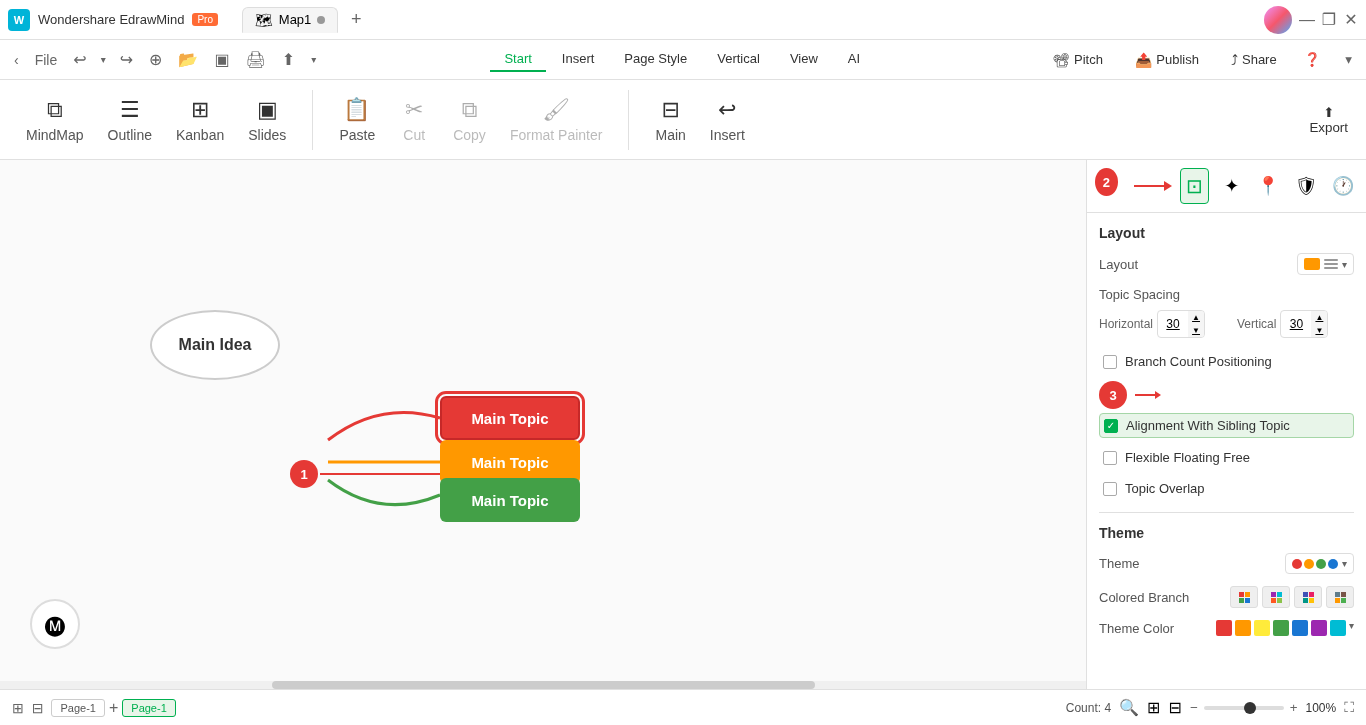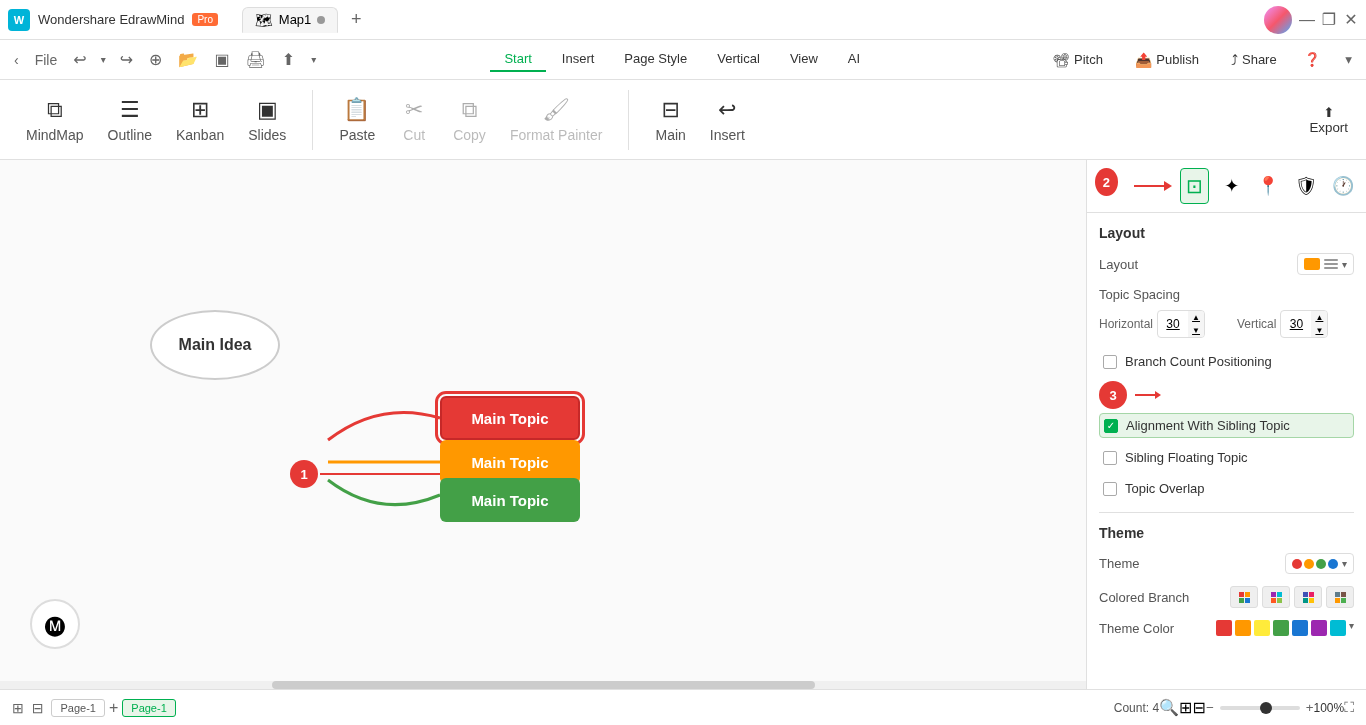--- a/index.html
+++ b/index.html
@@ -578,7 +578,7 @@
 
       <div class="checkbox-row">
         <div class="cb"></div>
-        <span class="cb-label">Sibling Floating Topic</span>
+        <span class="cb-label">Flexible Floating Free</span>
       </div>
 
       <div class="checkbox-row">

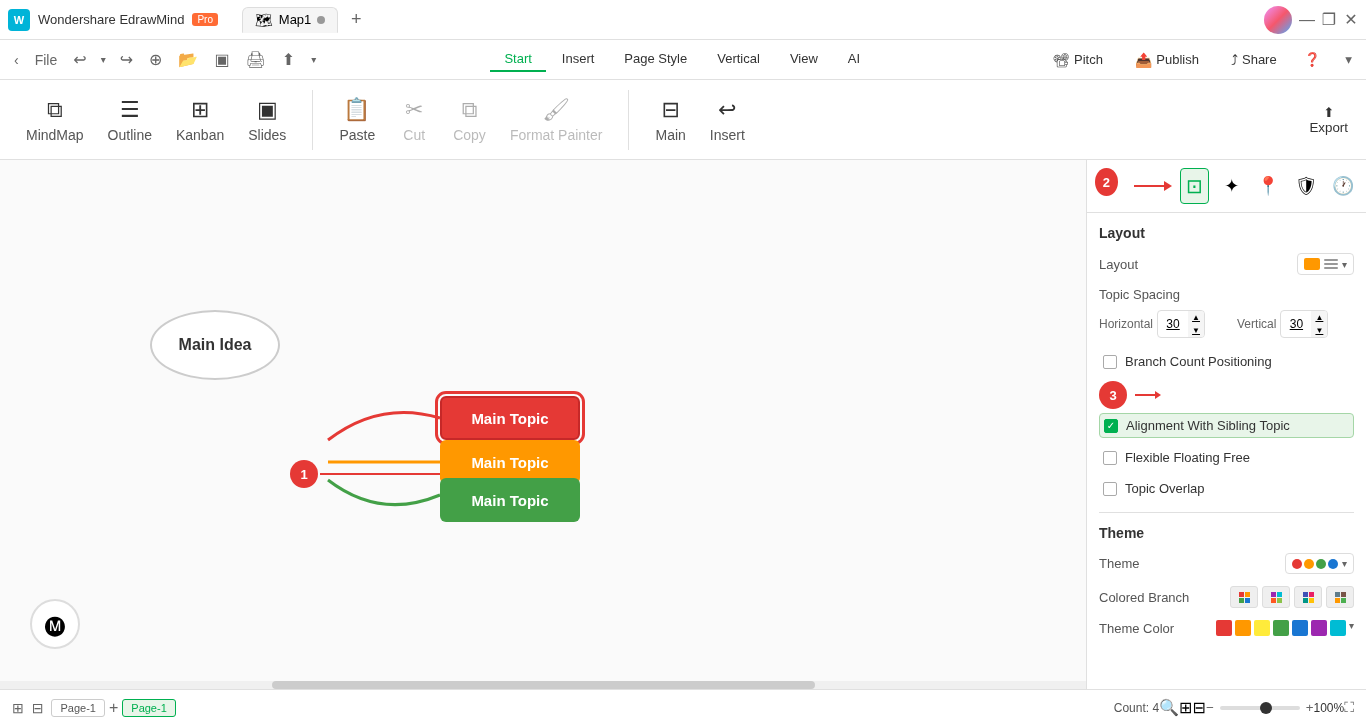--- a/index.html
+++ b/index.html
@@ -307,7 +307,7 @@
       padding: 2px 8px; border-radius: 3px; font-size: 11px;
     }
     .page-tag.active { background: #e8f5e9; border-color: #00b050; color: #00b050; }
-    .status-right { margin-left: auto; display: flex; align-items: center; }
+    .status-right { margin-left: auto; display: flex; align-items: center; gap: 8px; }
     .count-text { font-size: 12px; color: #555; }
     .zoom-slider-container { display: flex; align-items: center; gap: 6px; }
     .zoom-slider { width: 80px; height: 4px; background: #ddd; border-radius: 2px; position: relative; }

